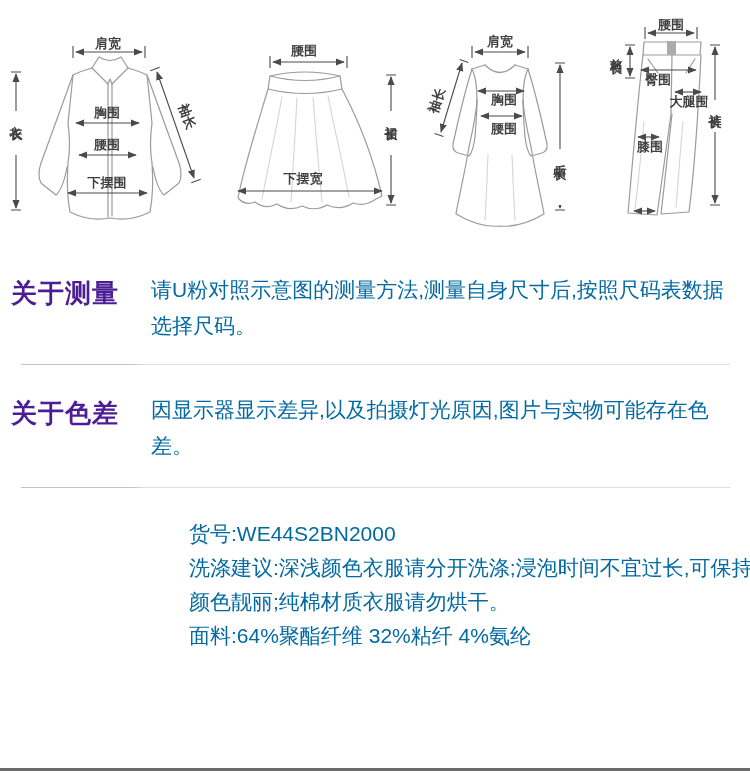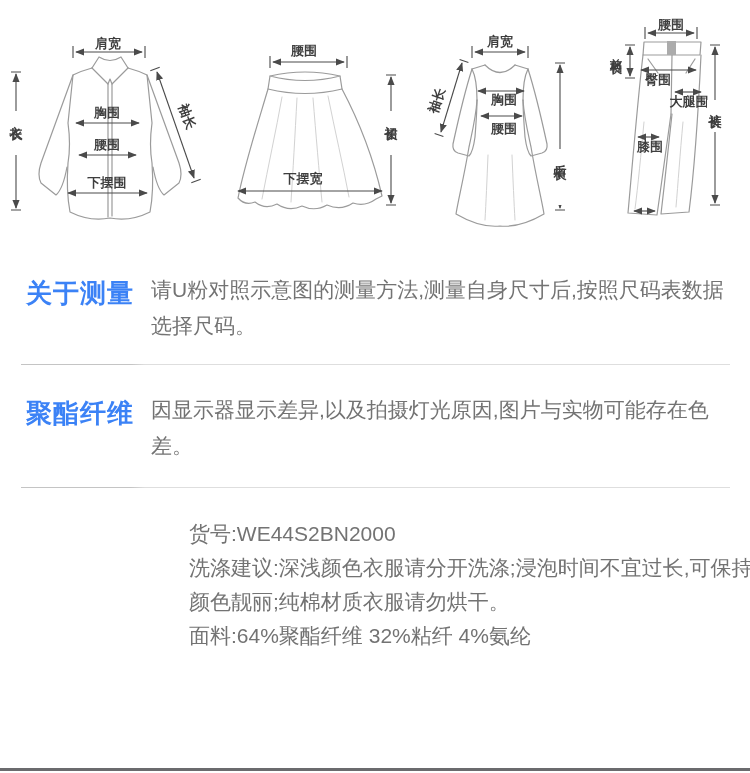--- a/index.html
+++ b/index.html
@@ -16,7 +16,7 @@
   .small { font-size:12px; }
   .vlabel { writing-mode:vertical-rl; text-orientation:upright; letter-spacing:2px; }
   .wbg { fill:#ffffff; stroke:none; }
-  .sec-title { position:absolute; left:26px; margin:0; font-size:26px; font-weight:bold; color:#3b82f6; letter-spacing:1px; }
+  .sec-title { position:absolute; left:11px; margin:0; font-size:26px; font-weight:bold; color:#4c1d95; letter-spacing:1px; }
   .sec-body { position:absolute; left:151px; width:578px; margin:0; font-size:21px; line-height:36px; color:#737373; }
   .sec-body.product { line-height:34px; width:580px; }
   .sec-body.product p { margin:0; }

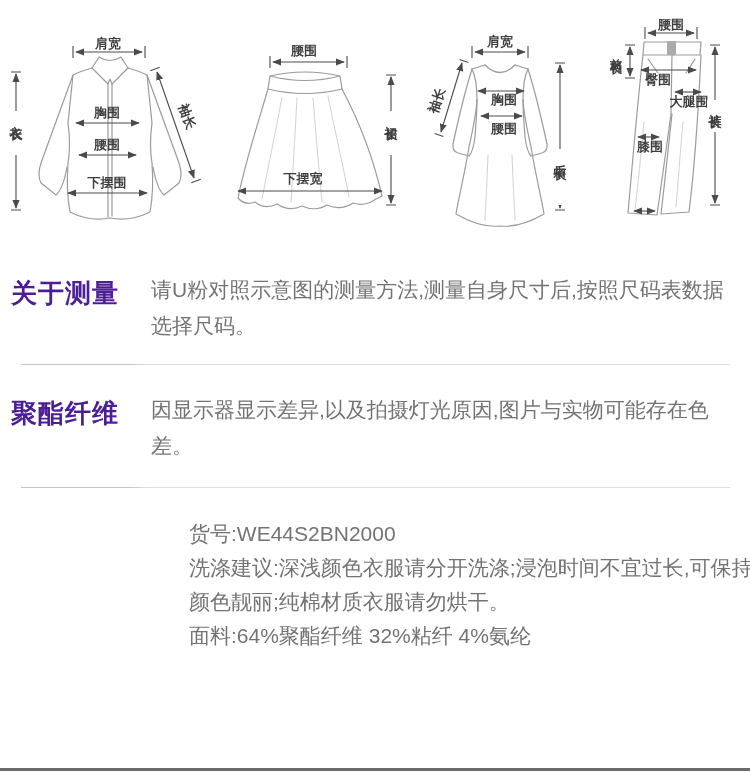--- a/index.html
+++ b/index.html
@@ -17,7 +17,7 @@
   .vlabel { writing-mode:vertical-rl; text-orientation:upright; letter-spacing:2px; }
   .wbg { fill:#ffffff; stroke:none; }
   .sec-title { position:absolute; left:11px; margin:0; font-size:26px; font-weight:bold; color:#4c1d95; letter-spacing:1px; }
-  .sec-body { position:absolute; left:151px; width:578px; margin:0; font-size:21px; line-height:36px; color:#737373; }
+  .sec-body { position:absolute; left:151px; width:578px; margin:0; font-size:21px; line-height:36px; color:#0369a1; }
   .sec-body.product { line-height:34px; width:580px; }
   .sec-body.product p { margin:0; }
   .divider { position:absolute; left:21px; width:709px; height:1px;

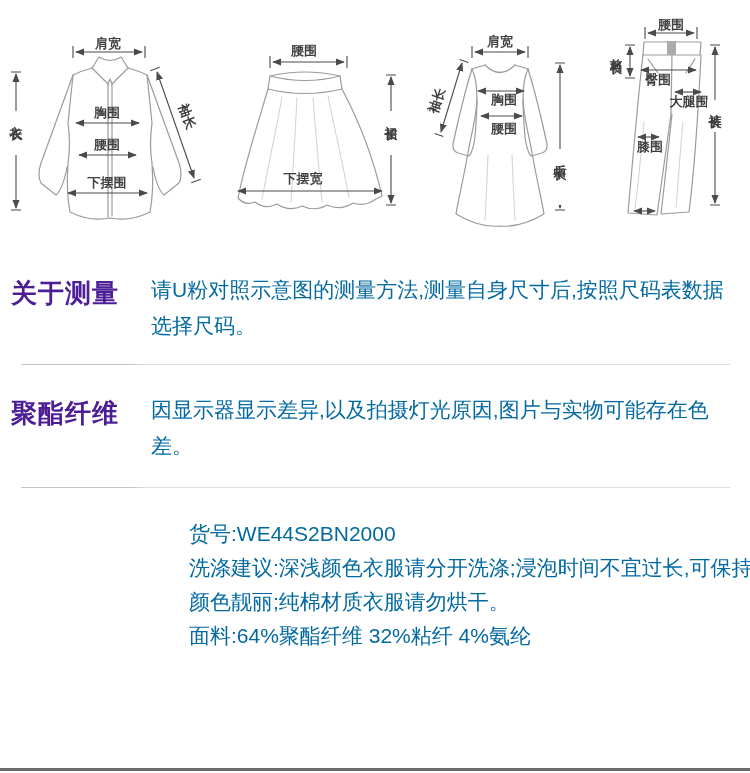--- a/index.html
+++ b/index.html
@@ -164,7 +164,7 @@
   <p class="sec-body" style="top:272px;">请U粉对照示意图的测量方法,测量自身尺寸后,按照尺码表数据选择尺码。</p>
   <div class="divider" style="top:364px;"></div>
 
-  <h2 class="sec-title" style="top:396px;">聚酯纤维</h2>
+  <h2 class="sec-title" style="top:396px;">关于色差</h2>
   <p class="sec-body" style="top:392px;">因显示器显示差异,以及拍摄灯光原因,图片与实物可能存在色差。</p>
   <div class="divider" style="top:487px;"></div>
 

